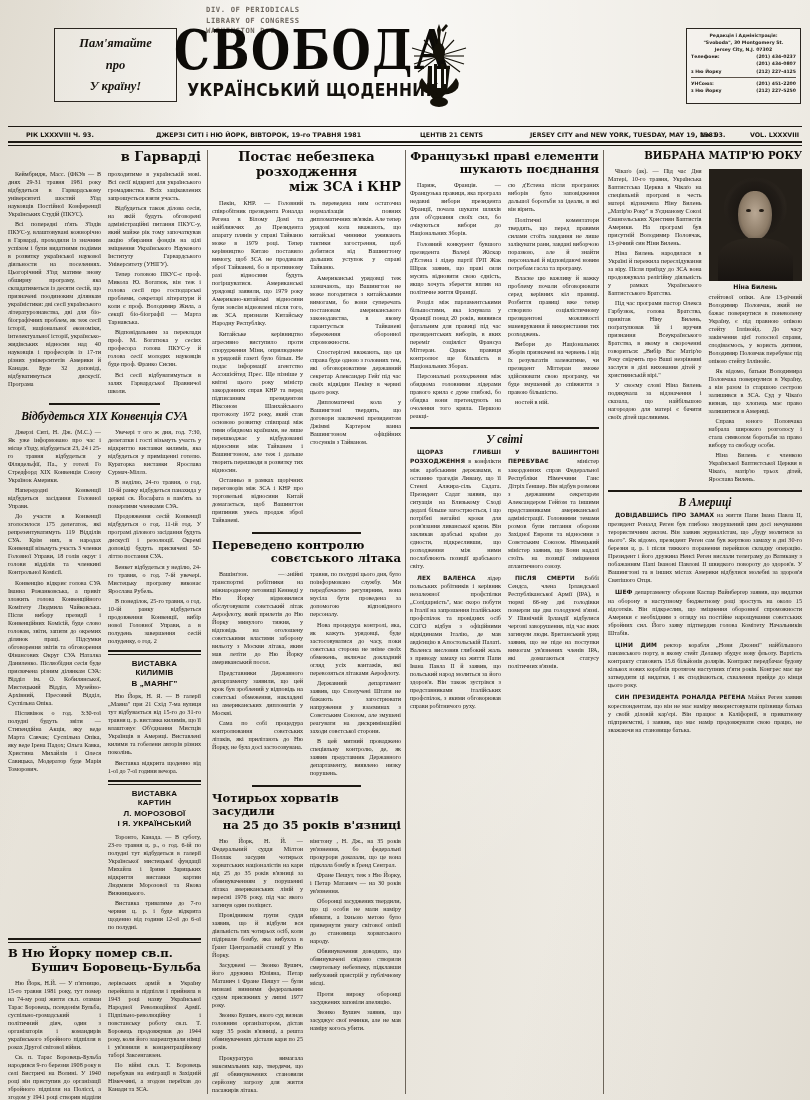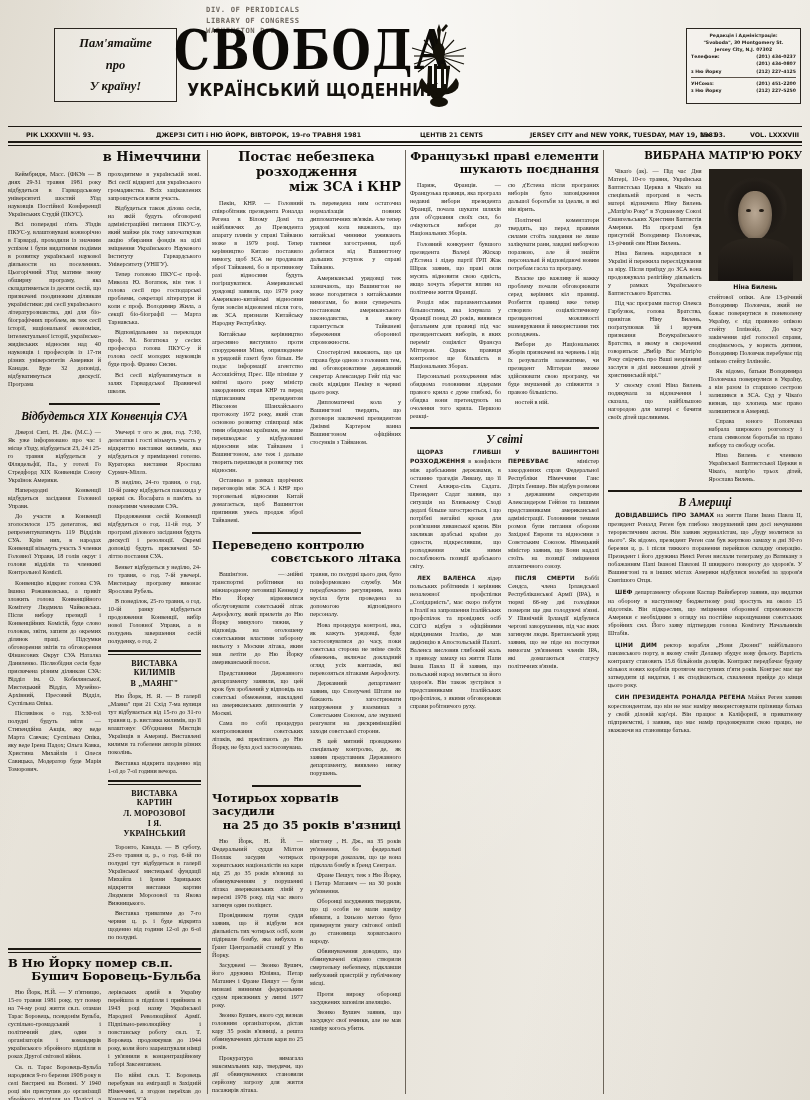--- a/index.html
+++ b/index.html
@@ -275,7 +275,7 @@
     <div class="col" style="left:0;width:193px;">
 
       <div>
-        <div class="hl a right">в Німеччини</div>
+        <div class="hl a right">в Гарварді</div>
         <div class="bodycols" style="margin-top:5px">
           <div>
             <p class="t">Кеймбридж, Масс. (ФКУв — В днях 29-31 травня 1981 року відбудеться в Гарвардському університеті шостий З'їзд науковців Постійної Конференції Українських Студій (ПКУС).</p>

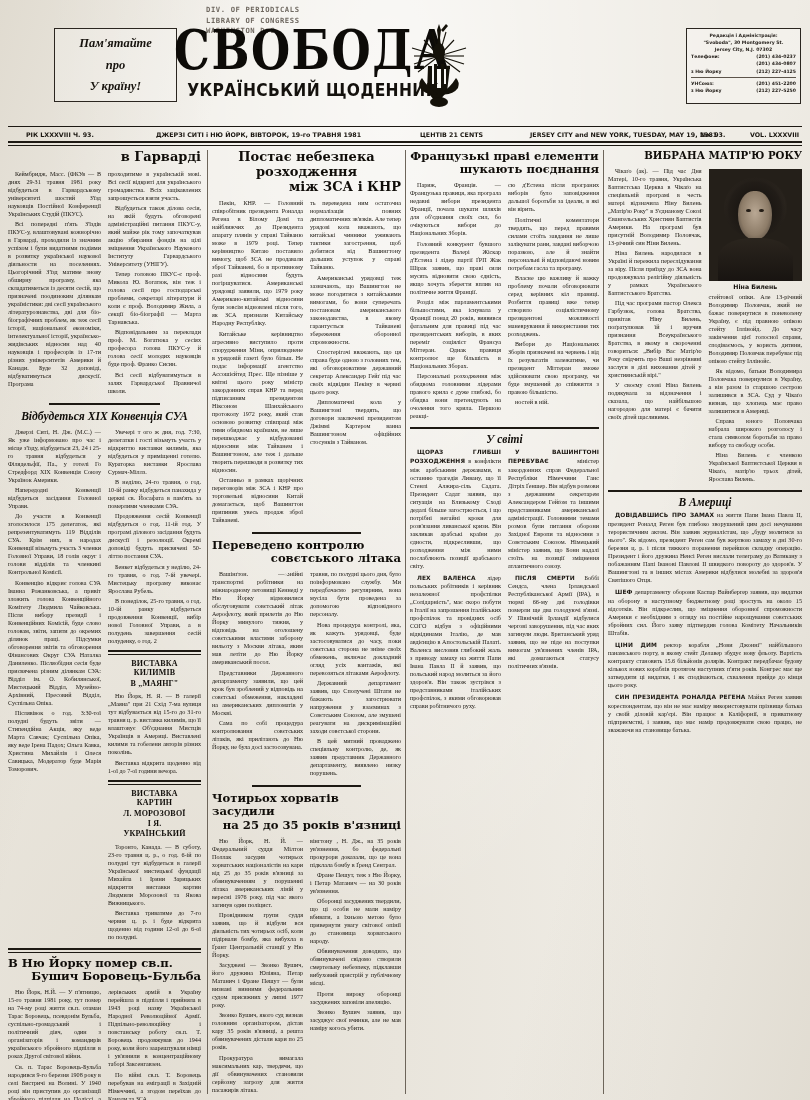--- a/index.html
+++ b/index.html
@@ -128,7 +128,7 @@
   .rule-short{border-top:2.2px solid #1d1913;width:58%;margin:6px auto 5px;}
 
   .boxhdr{
-    text-align:center;font-family:Liberation Serif, serif;font-weight:bold;
+    text-align:center;font-family:Liberation Sans, sans-serif;font-weight:bold;
     font-size:8px;line-height:1.2;color:#120f0b;margin:2px 8px 4px;letter-spacing:.2px;
   }
   .sec-title{

